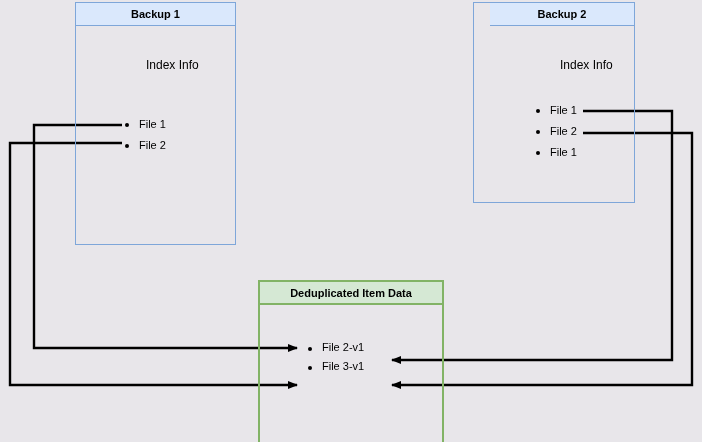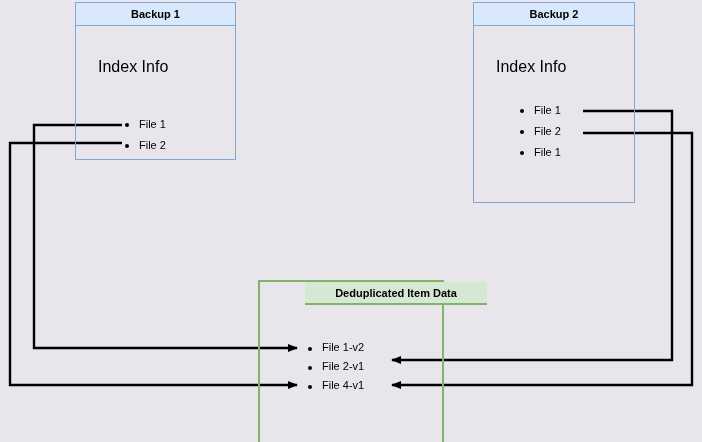--- a/index.html
+++ b/index.html
@@ -87,7 +87,7 @@
   <path d="M583,133 L692,133 L692,385 L392,385" fill="none" stroke="#000" stroke-width="2.4" marker-end="url(#arrowR)"></path>
 </svg>
 
-<div class="box box-blue" style="left:75px;top:2px;width:161px;height:158px;">
+<div class="box box-blue" style="left:75px;top:2px;width:161px;height:243px;">
   <div class="hdr">Backup 1</div>
   <div class="body" style="height:176px;">
     <div class="index-label" style="left:22px;top:32px;">Index Info</div>

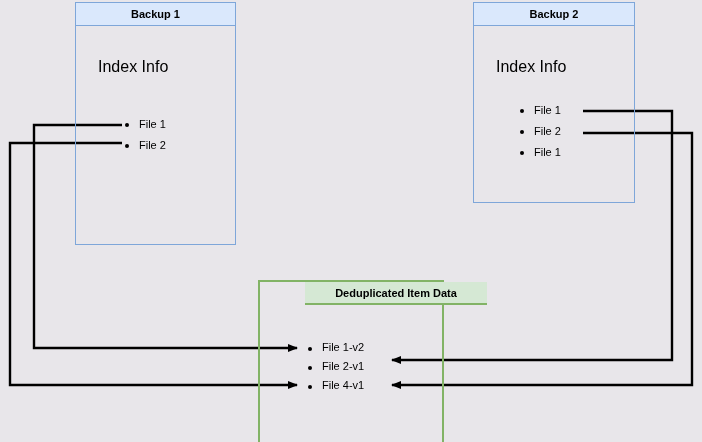--- a/index.html
+++ b/index.html
@@ -98,7 +98,7 @@
   </div>
 </div>
 
-<div class="box box-blue" style="left:473px;top:2px;width:162px;height:201px;">
+<div class="box box-blue" style="left:473px;top:2px;width:162px;height:201px;padding-left:16px;">
   <div class="hdr">Backup 2</div>
   <div class="body" style="height:176px;">
     <div class="index-label" style="left:22px;top:32px;">Index Info</div>

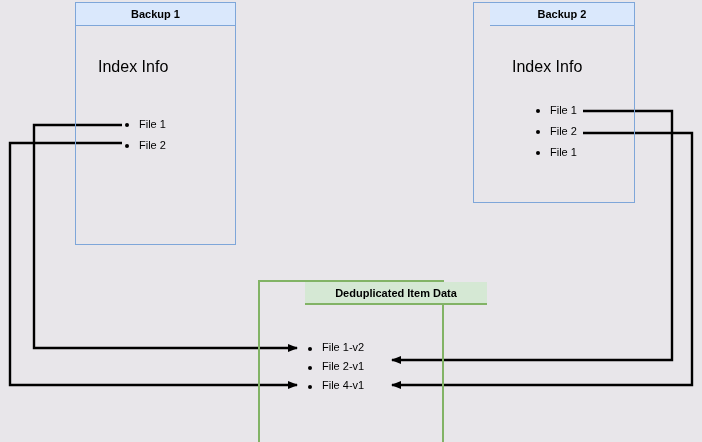--- a/index.html
+++ b/index.html
@@ -38,9 +38,10 @@
 
   .index-label{
     position:absolute;
-    font-size:16px;
+    font-size:12px;
     color:#000;
     white-space:nowrap;
+    margin-left:48px;
   }
   ul.filelist{
     position:absolute;

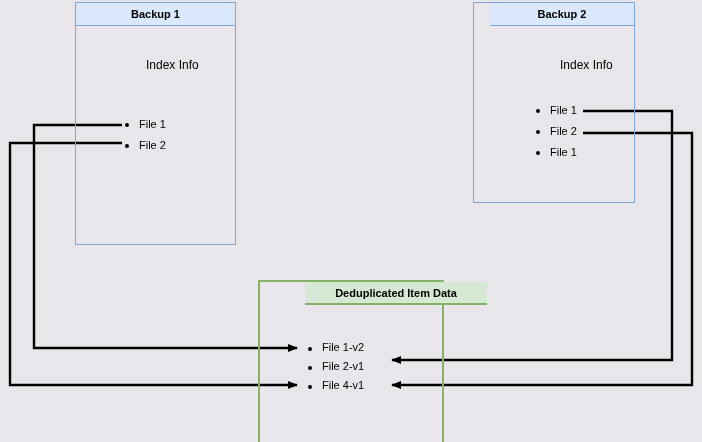--- a/index.html
+++ b/index.html
@@ -33,7 +33,7 @@
   .box-blue .body{background:transparent;}
   
   .box-green{border:2px solid #82b366;}
-  .box-green .hdr{background:#d5e8d4;border-bottom:2px solid #82b366;margin-left:45px;}
+  .box-green .hdr{background:#d5e8d4;border-bottom:2px solid #82b366;}
   .box-green .body{background:transparent;}
 
   .index-label{

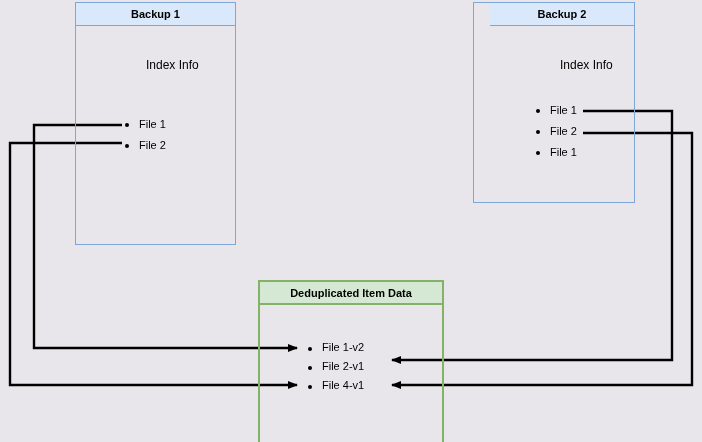--- a/index.html
+++ b/index.html
@@ -115,7 +115,6 @@
   <div class="hdr">Deduplicated Item Data</div>
   <div class="body" style="height:139px;">
     <ul class="filelist dedup" style="left:46px;top:33px;">
-      <li>File 1-v2</li>
       <li>File 2-v1</li>
       <li>File 4-v1</li>
     </ul>

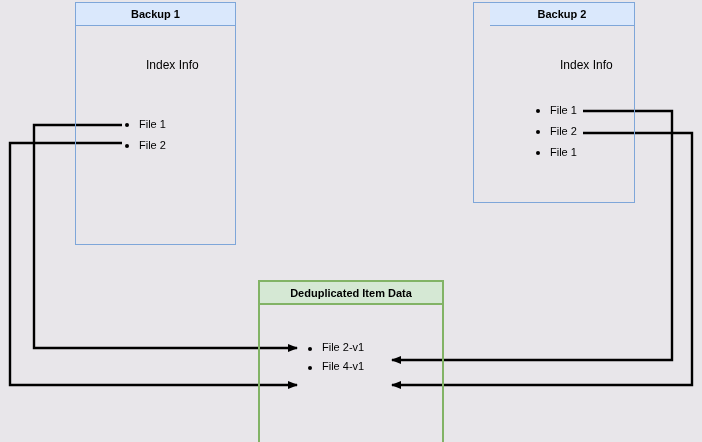--- a/index.html
+++ b/index.html
@@ -116,7 +116,7 @@
   <div class="body" style="height:139px;">
     <ul class="filelist dedup" style="left:46px;top:33px;">
       <li>File 2-v1</li>
-      <li>File 4-v1</li>
+      <li>File 3-v1</li>
     </ul>
   </div>
 </div>

